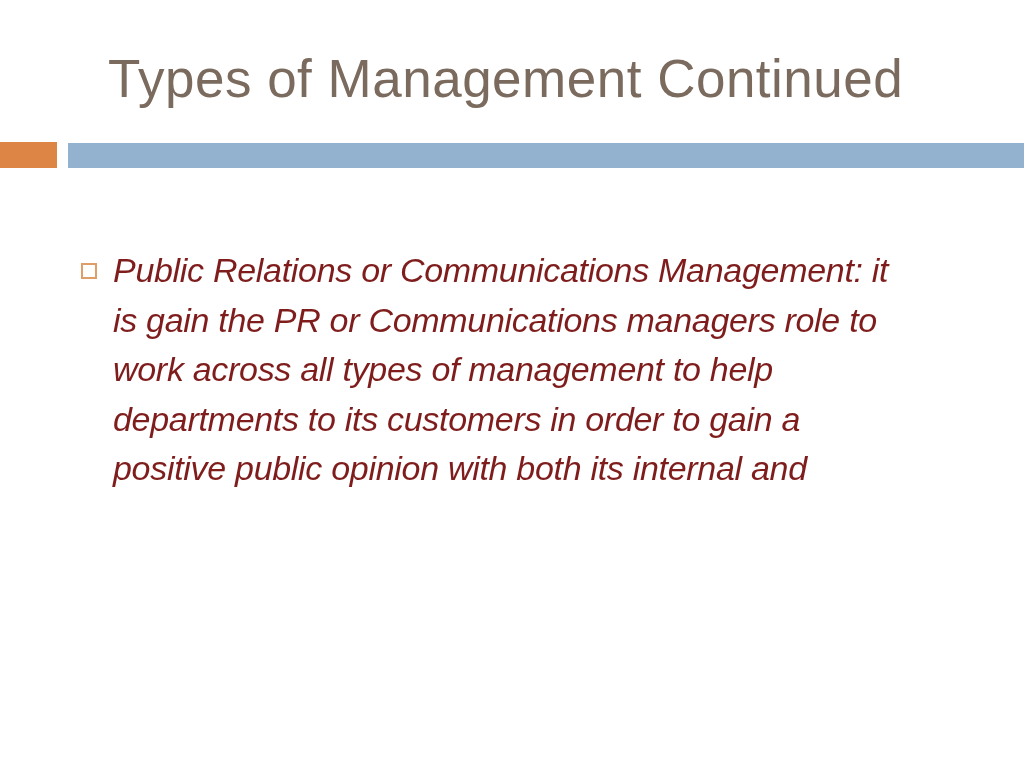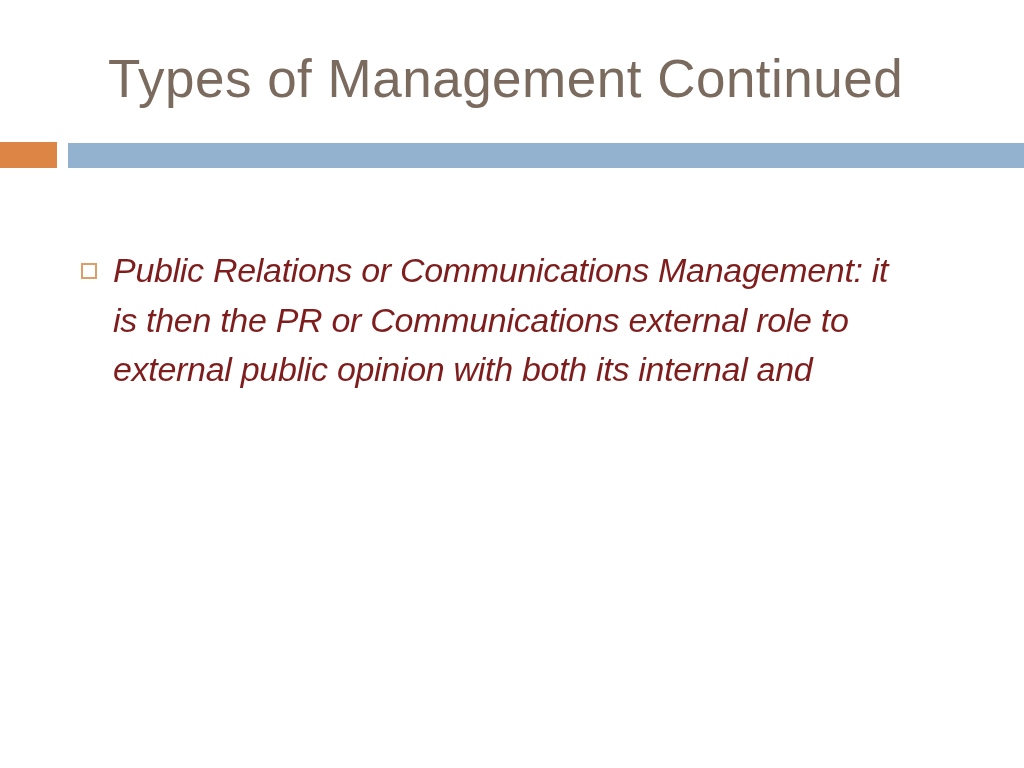--- a/index.html
+++ b/index.html
@@ -91,7 +91,7 @@
     <span class="bullet-square"></span>
     <div>
       <div class="bullet-line">Public Relations or Communications Management: it</div>
-      <div class="bullet-line">is then the PR or Communications external role to</div>
+      <div class="bullet-line">is gain the PR or Communications managers role to</div>
       <div class="bullet-line">external public opinion with both its internal and</div>
     </div>
   </div>

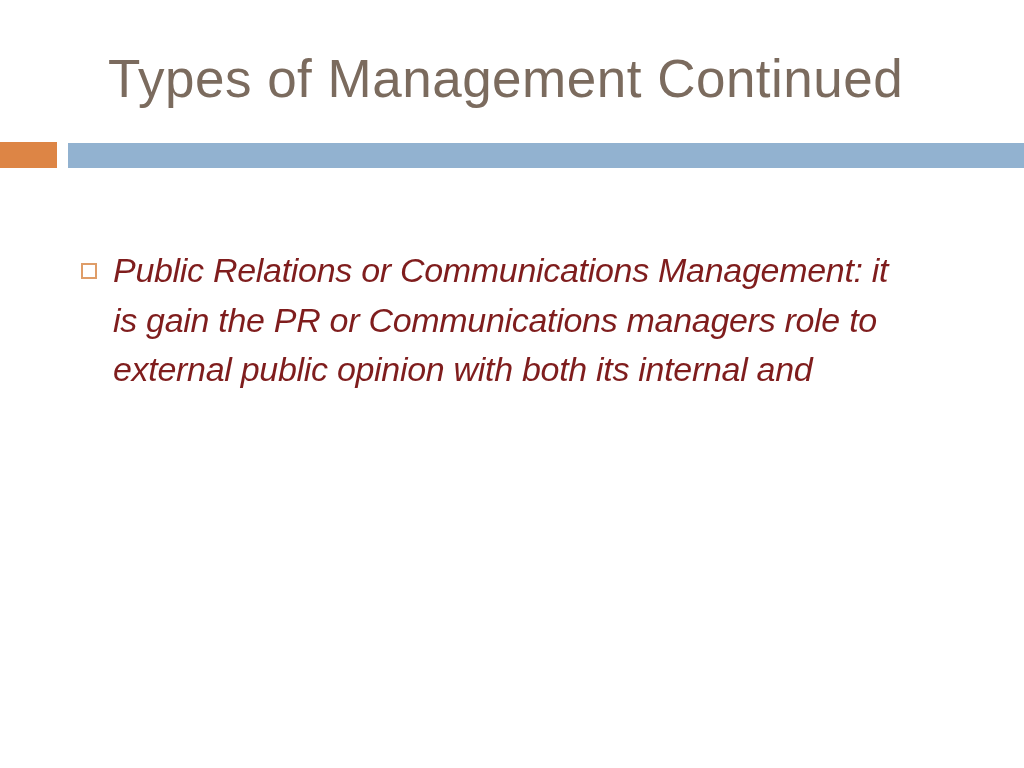--- a/index.html
+++ b/index.html
@@ -92,6 +92,7 @@
     <div>
       <div class="bullet-line">Public Relations or Communications Management: it</div>
       <div class="bullet-line">is gain the PR or Communications managers role to</div>
+      <div class="bullet-line">work across all types of management to help</div>
       <div class="bullet-line">external public opinion with both its internal and</div>
     </div>
   </div>

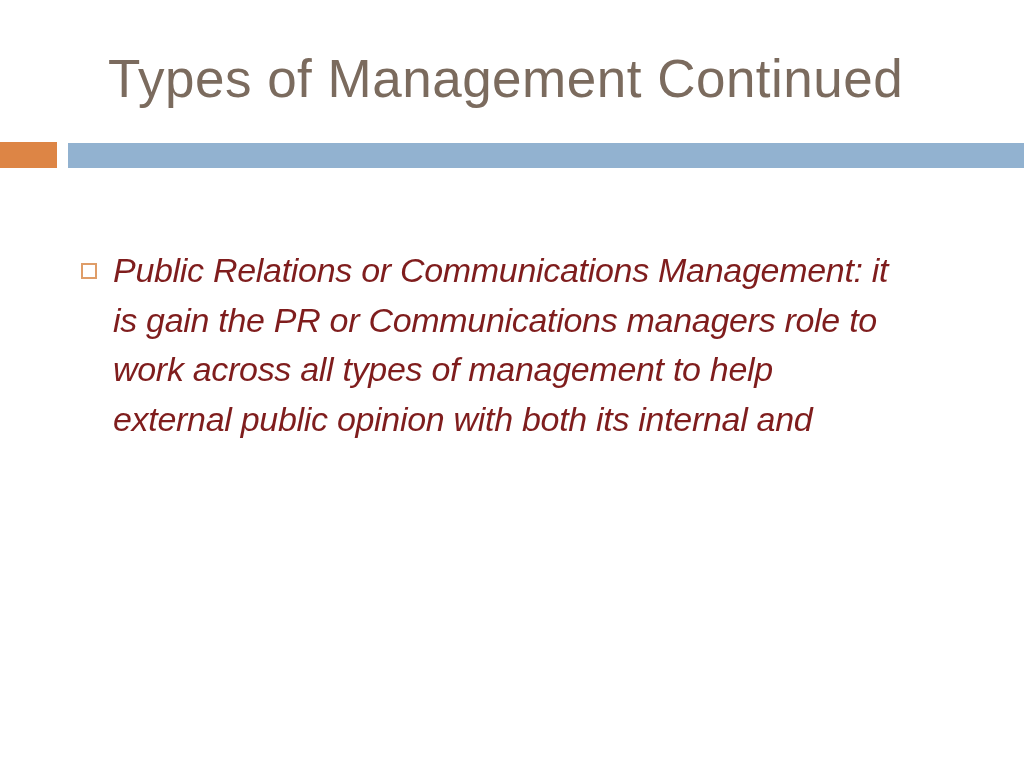--- a/index.html
+++ b/index.html
@@ -93,6 +93,7 @@
       <div class="bullet-line">Public Relations or Communications Management: it</div>
       <div class="bullet-line">is gain the PR or Communications managers role to</div>
       <div class="bullet-line">work across all types of management to help</div>
+      <div class="bullet-line">departments to its customers in order to gain a</div>
       <div class="bullet-line">external public opinion with both its internal and</div>
     </div>
   </div>

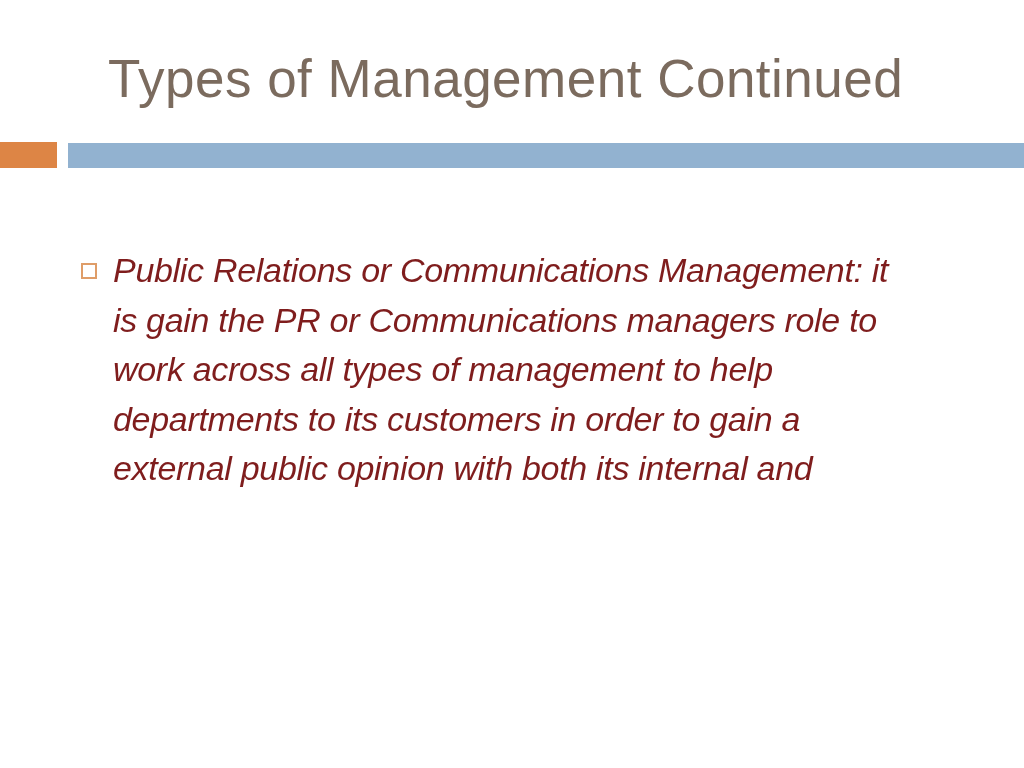--- a/index.html
+++ b/index.html
@@ -94,7 +94,7 @@
       <div class="bullet-line">is gain the PR or Communications managers role to</div>
       <div class="bullet-line">work across all types of management to help</div>
       <div class="bullet-line">departments to its customers in order to gain a</div>
-      <div class="bullet-line">external public opinion with both its internal and</div>
+      <div class="bullet-line">positive public opinion with both its internal and</div>
     </div>
   </div>
 

